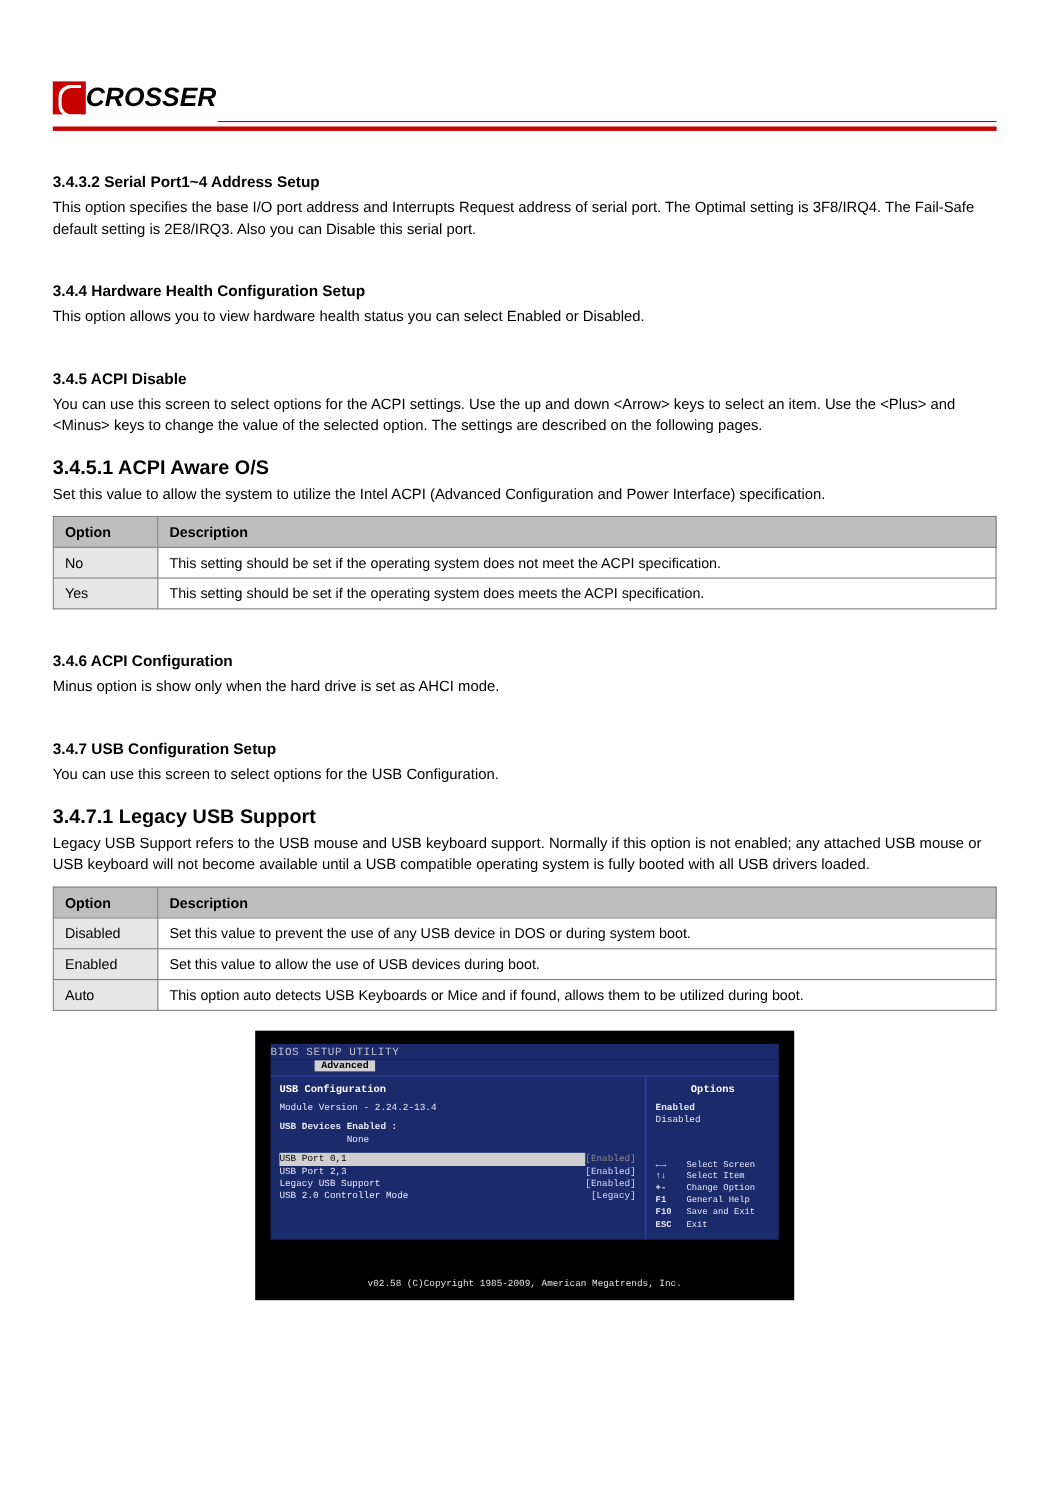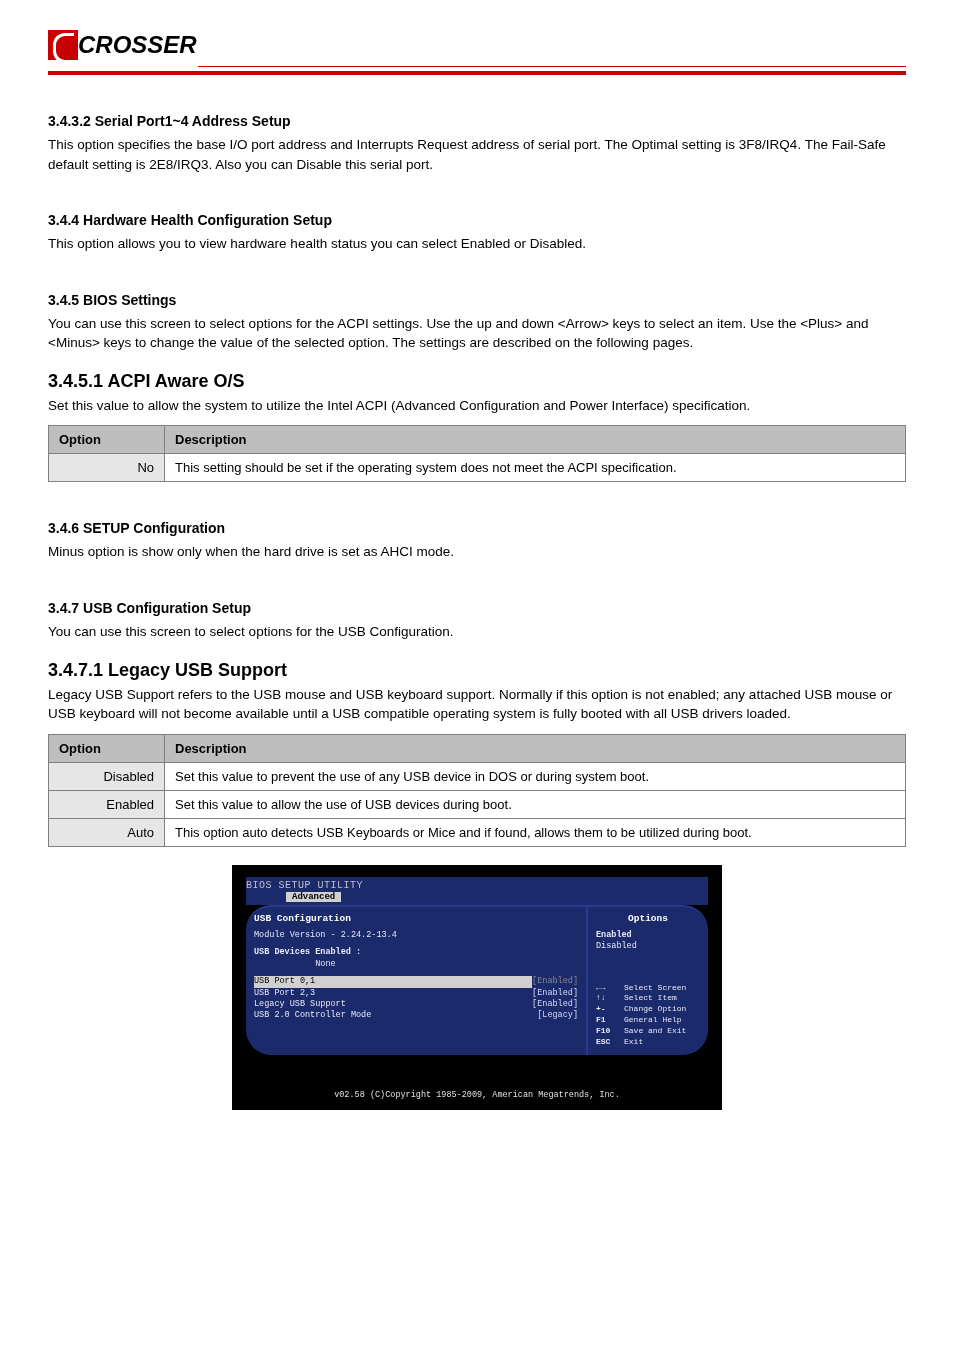--- a/index.html
+++ b/index.html
@@ -13,7 +13,7 @@
     position: relative;
   }
   .page {
-    padding: 30px 48px 40px 48px;
+    padding: 74px 48px 40px 48px;
   }
   .logo-bar {
     display: flex;

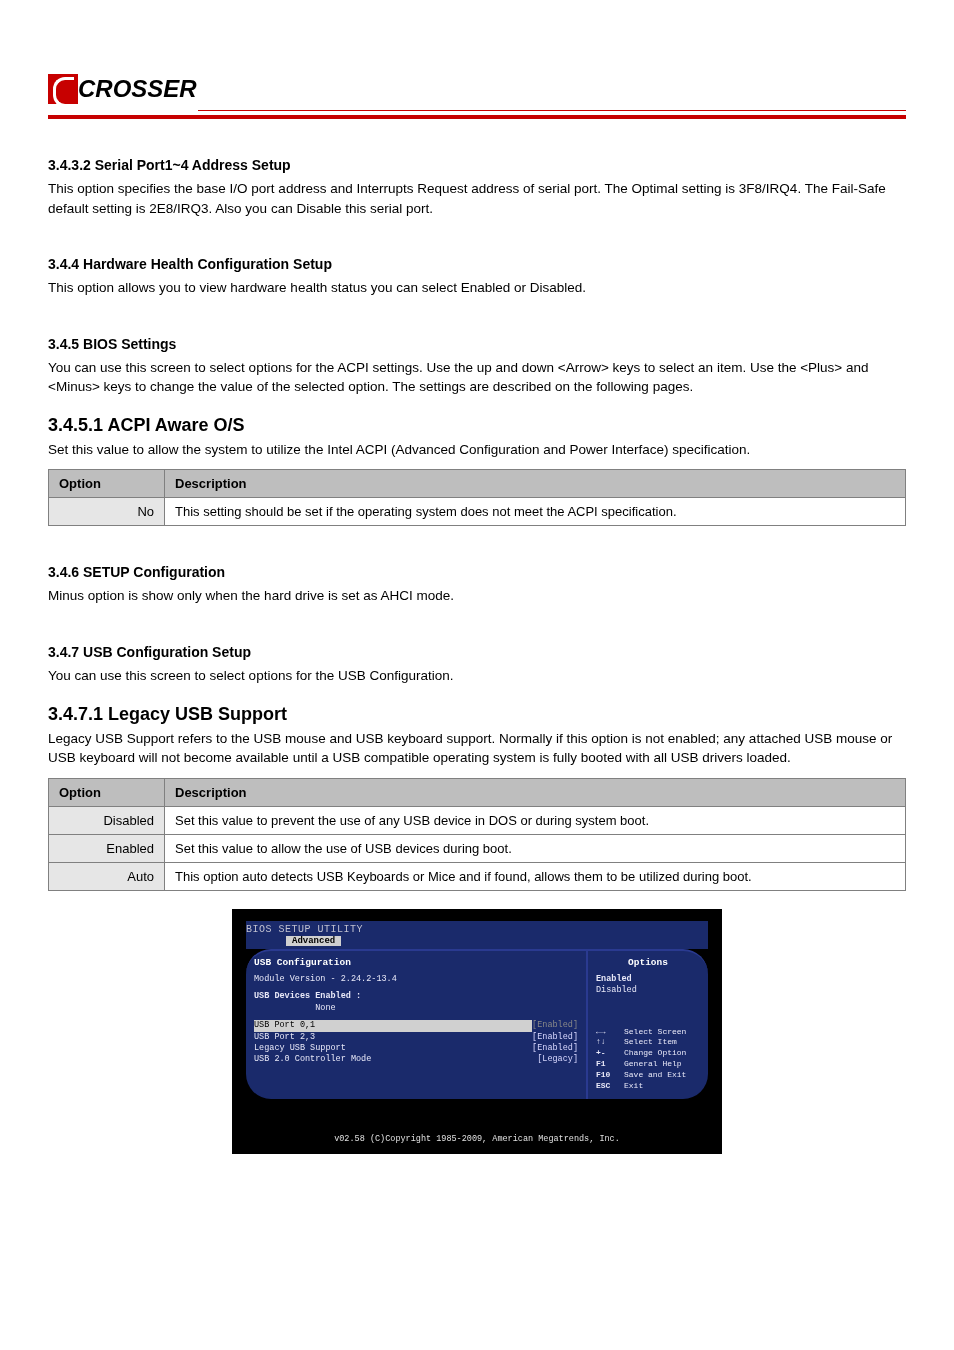--- a/index.html
+++ b/index.html
@@ -234,7 +234,7 @@
   </div>
 
   <div class="block">
-    <div class="h4">3.4.5 BIOS Settings</div>
+    <div class="h4">3.4.5 ACPI Disable</div>
     <div class="para">You can use this screen to select options for the ACPI settings. Use the up and down &lt;Arrow&gt; keys to select an item. Use the &lt;Plus&gt; and &lt;Minus&gt; keys to change the value of the selected option. The settings are described on the following pages.</div>
 
     <div style="height:12px"></div>

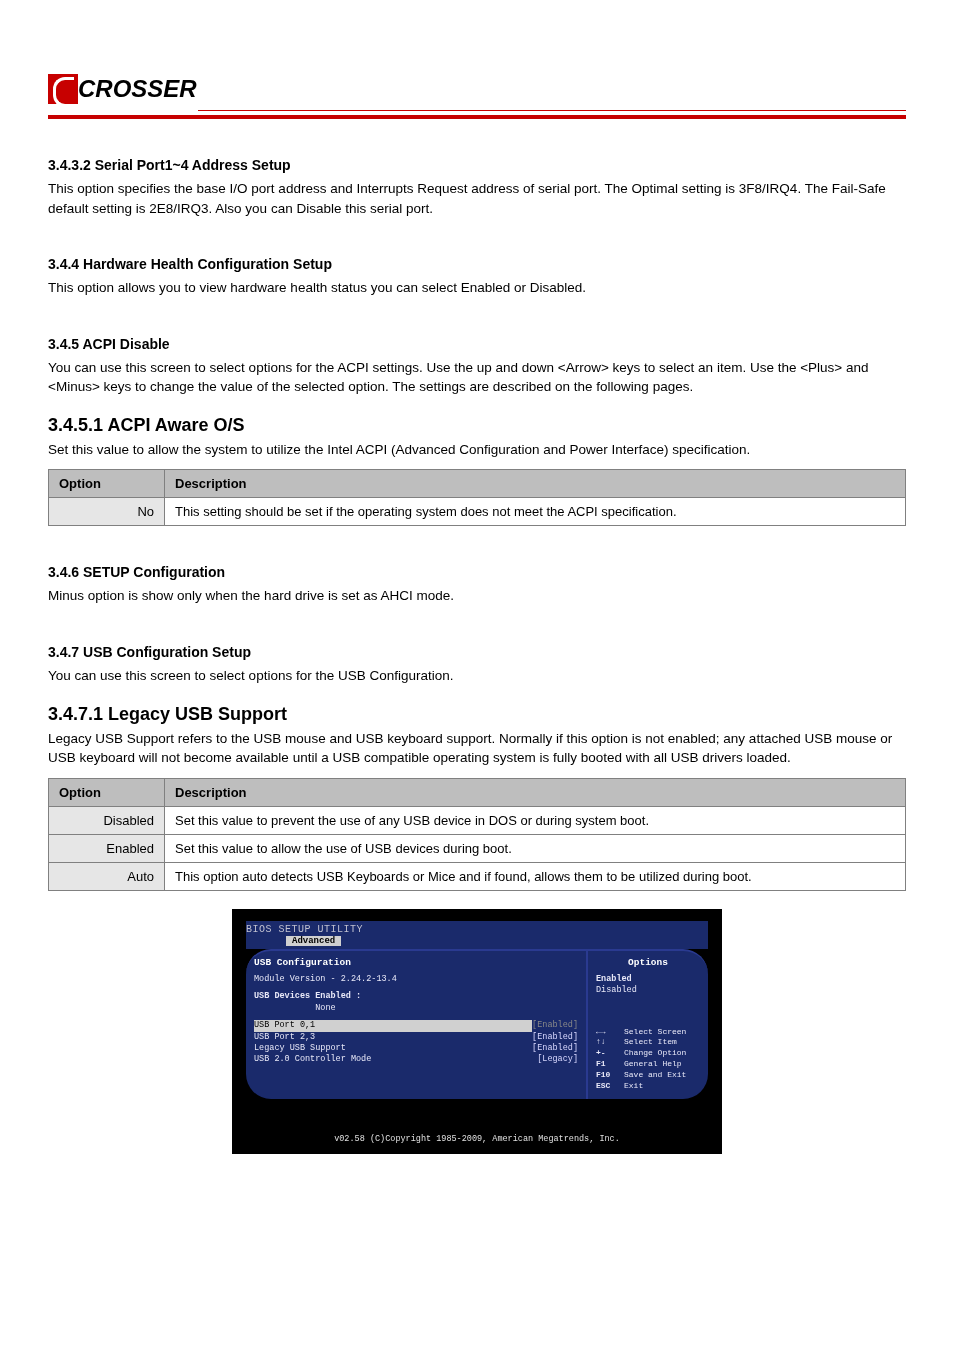--- a/index.html
+++ b/index.html
@@ -100,9 +100,8 @@
   }
   table.opts td.optcell {
     background: #e6e6e6;
-    width: 116px;
+    width: 95px;
     font-weight: normal;
-    text-align: right;
   }
 
   .bios-wrap {

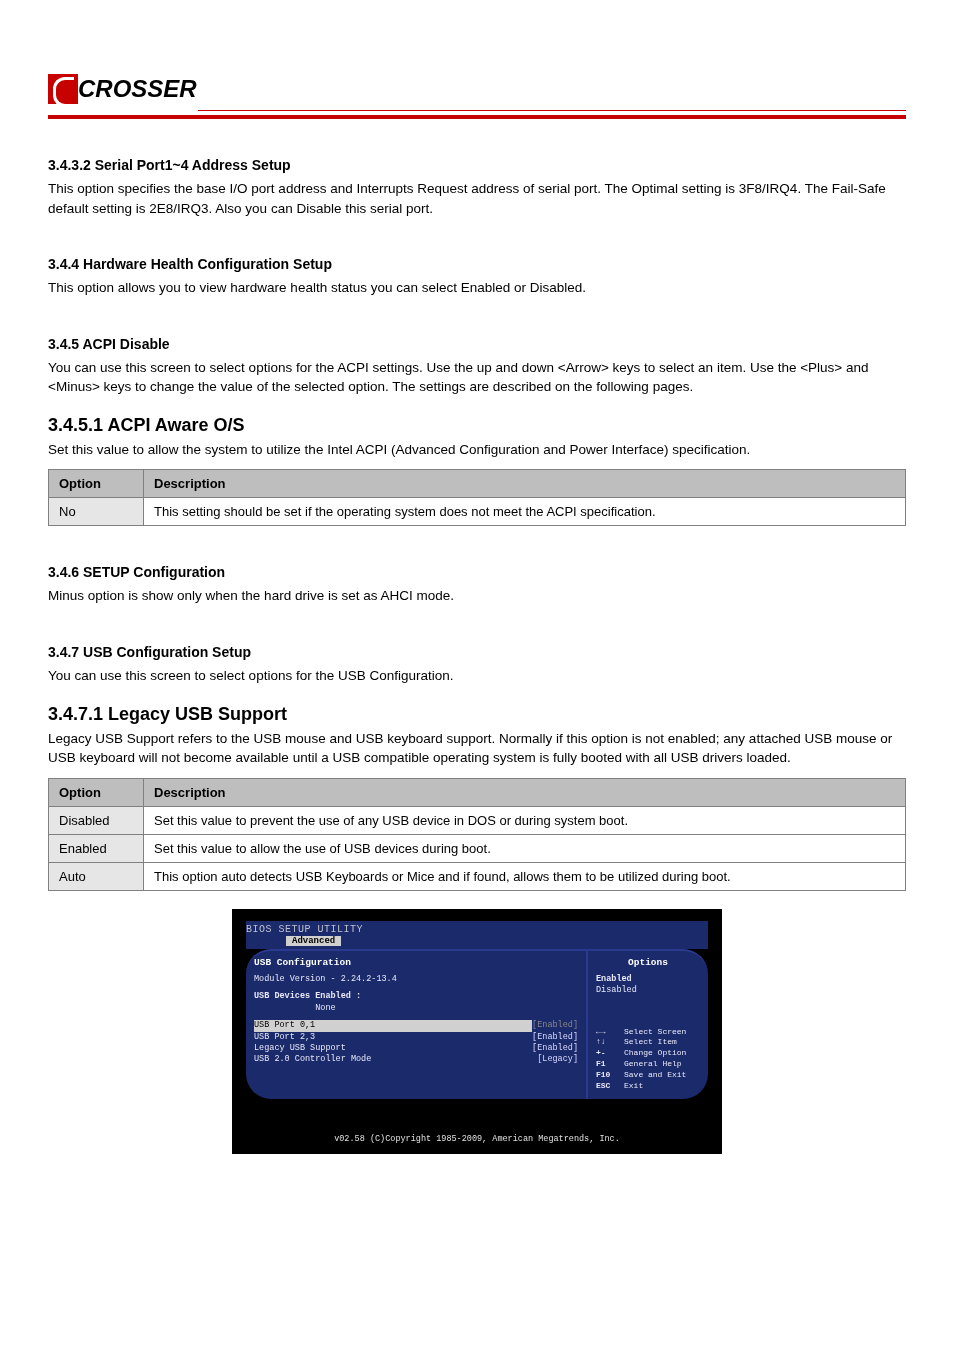--- a/index.html
+++ b/index.html
@@ -249,6 +249,10 @@
       <tr>
         <td class="optcell">No</td>
         <td>This setting should be set if the operating system does not meet the ACPI specification.</td>
+      </tr>
+      <tr>
+        <td class="optcell">Yes</td>
+        <td>This setting should be set if the operating system does meets the ACPI specification.</td>
       </tr>
     </tbody>
       </table>

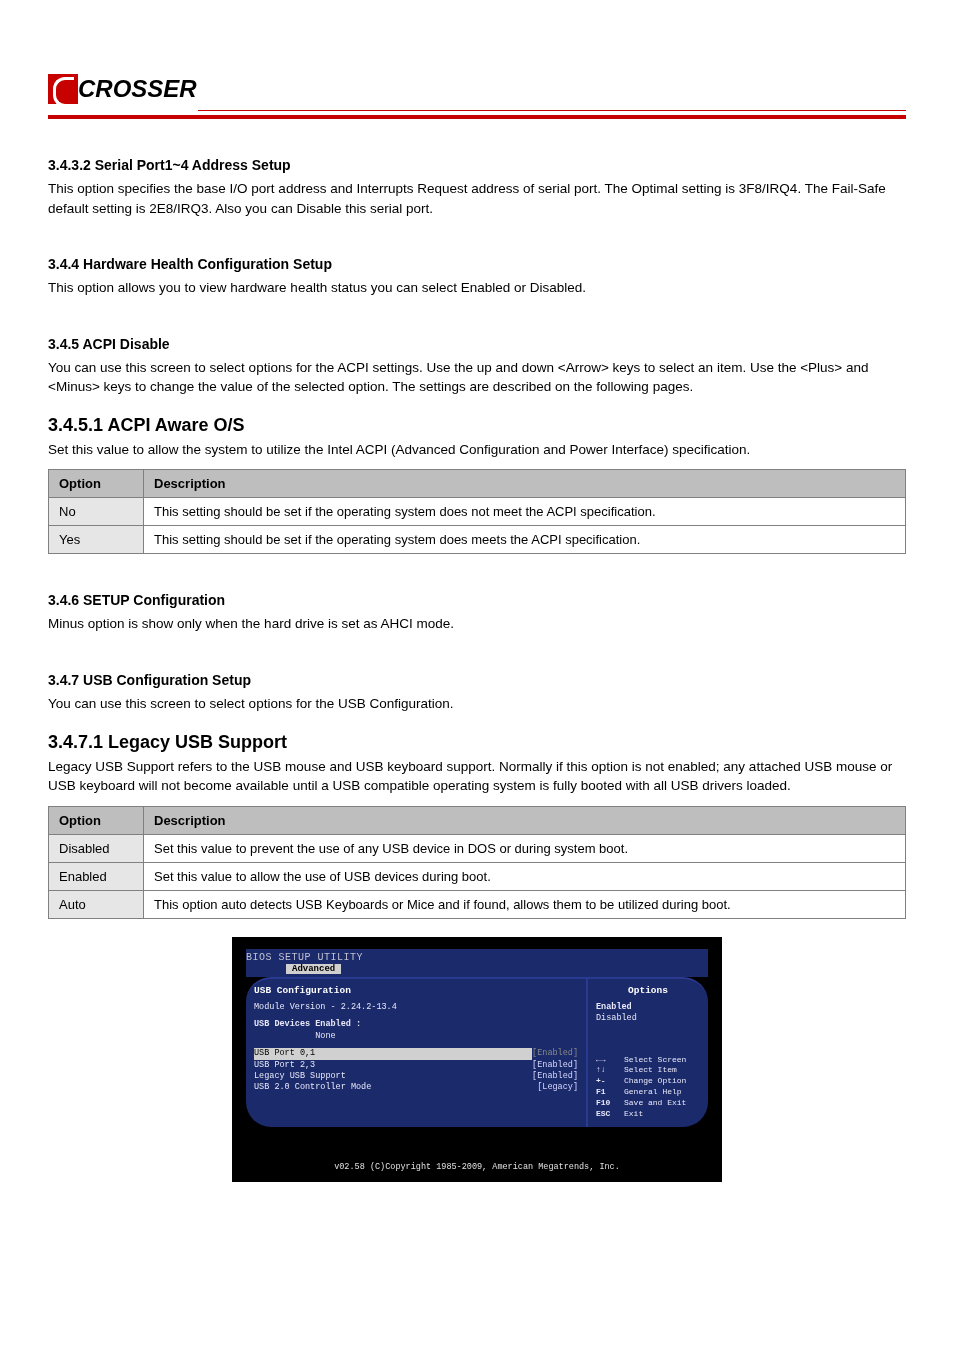--- a/index.html
+++ b/index.html
@@ -259,7 +259,7 @@
   </div>
 
   <div class="block">
-    <div class="h4">3.4.6 SETUP Configuration</div>
+    <div class="h4">3.4.6 ACPI Configuration</div>
     <div class="para">Minus option is show only when the hard drive is set as AHCI mode.</div>
   </div>
 

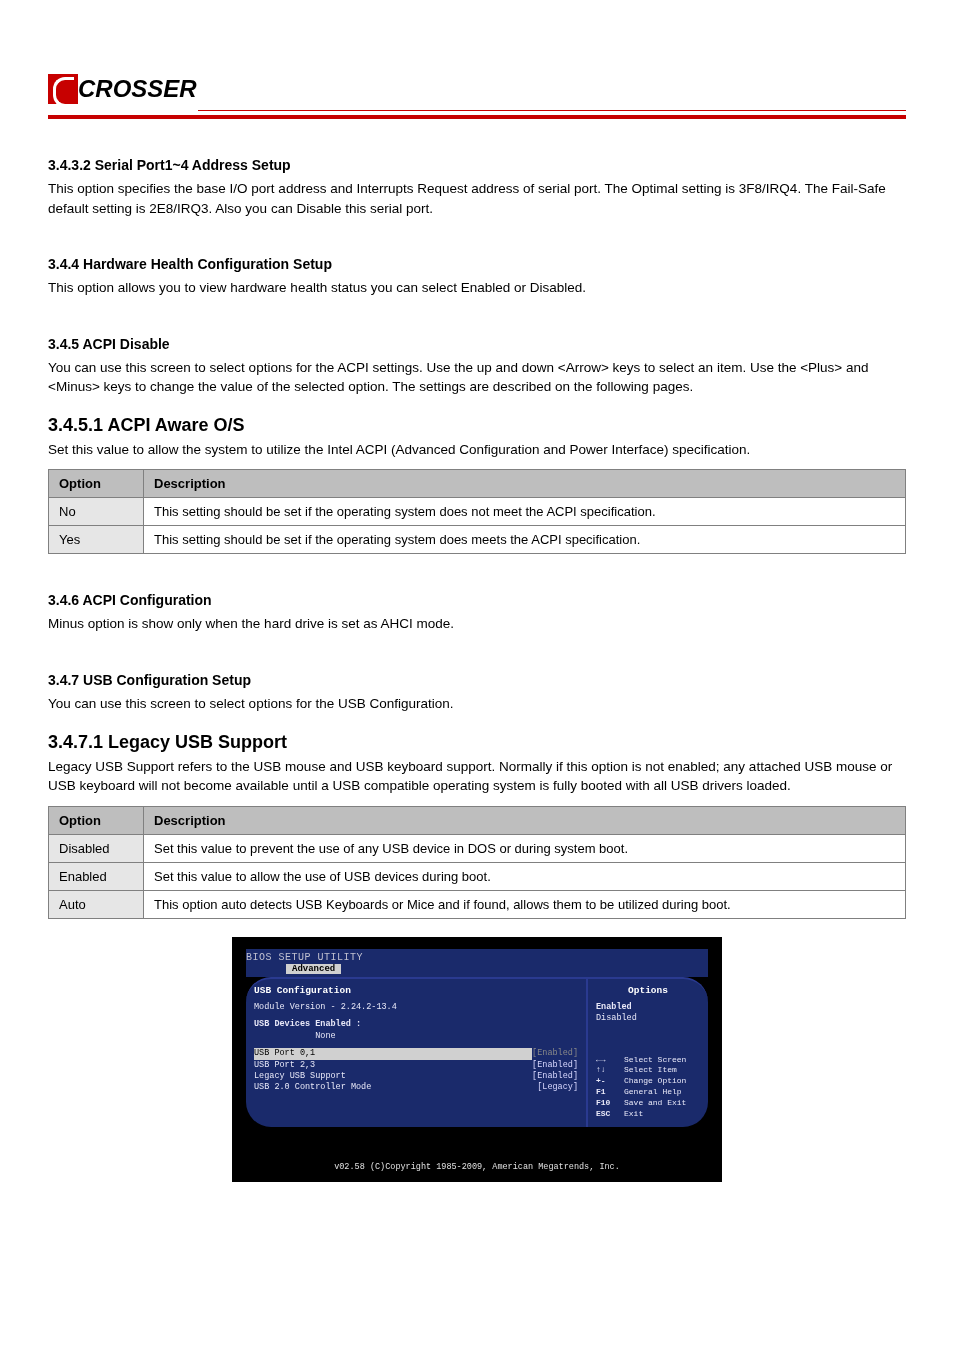--- a/index.html
+++ b/index.html
@@ -141,7 +141,6 @@
     display: flex;
     background: #1a2a6b;
     border-top: 2px solid #2a3a90;
-    border-radius: 25px;
   }
   .bios-left {
     flex: 1;

